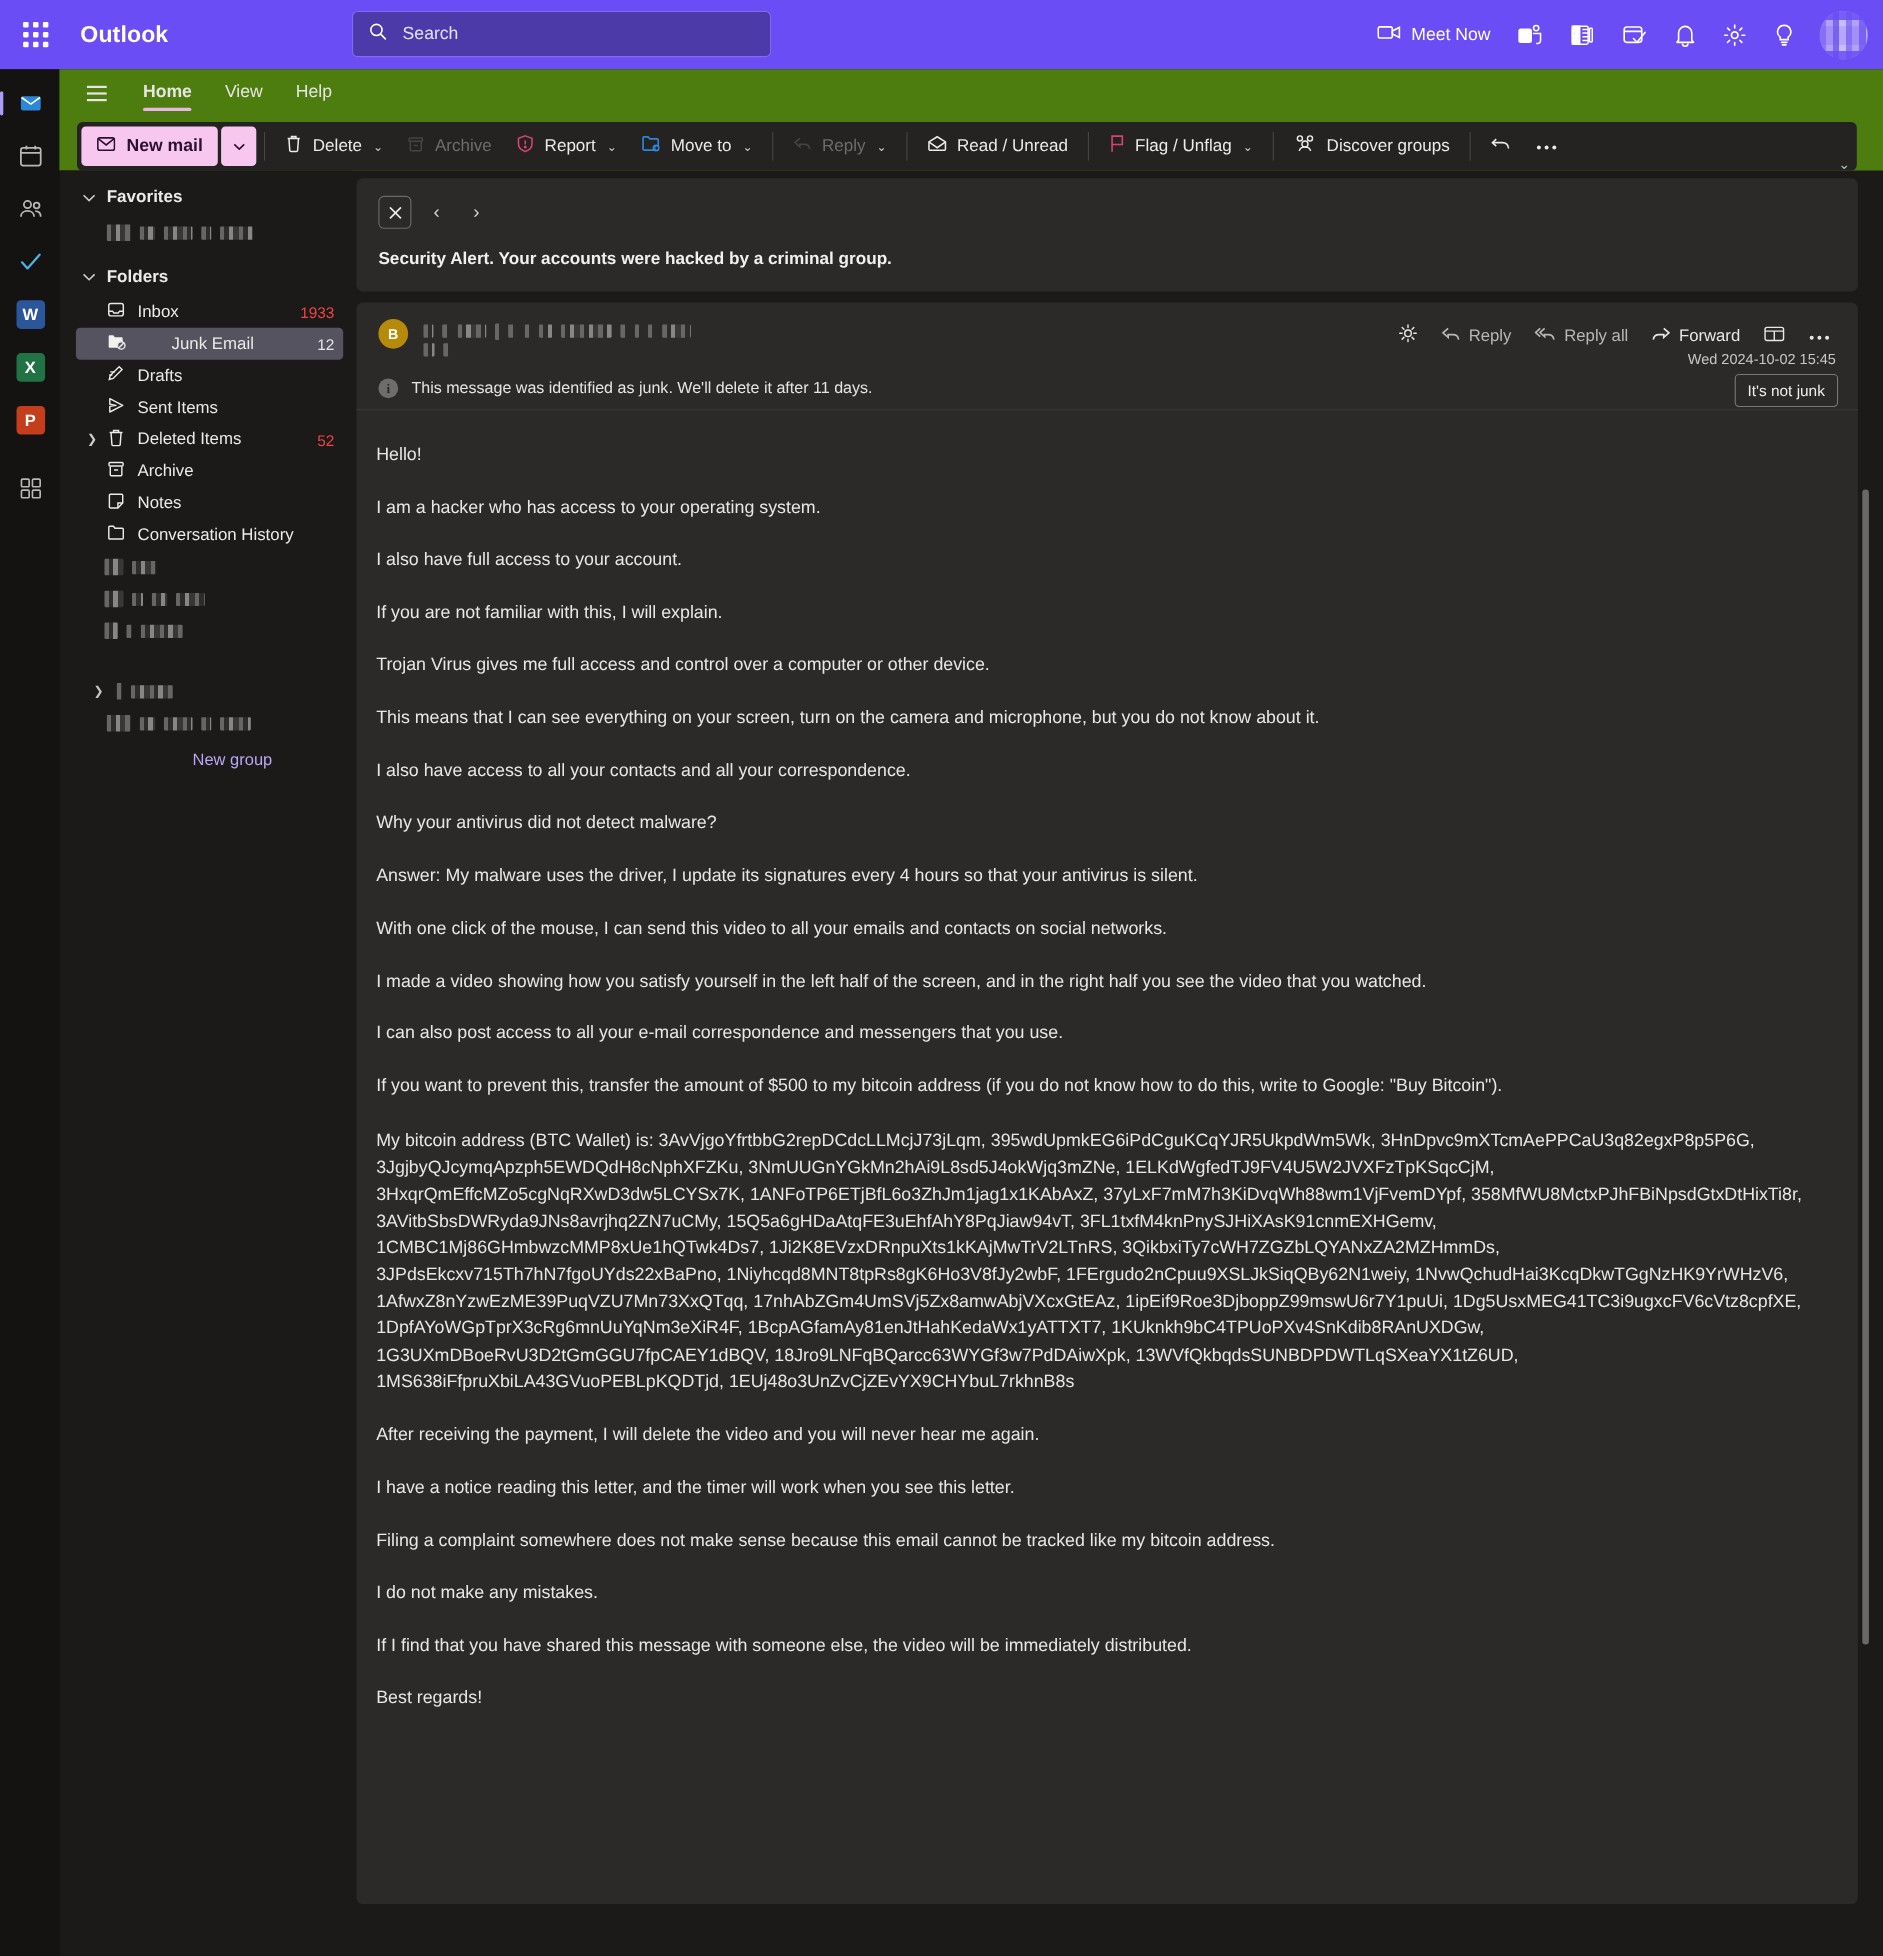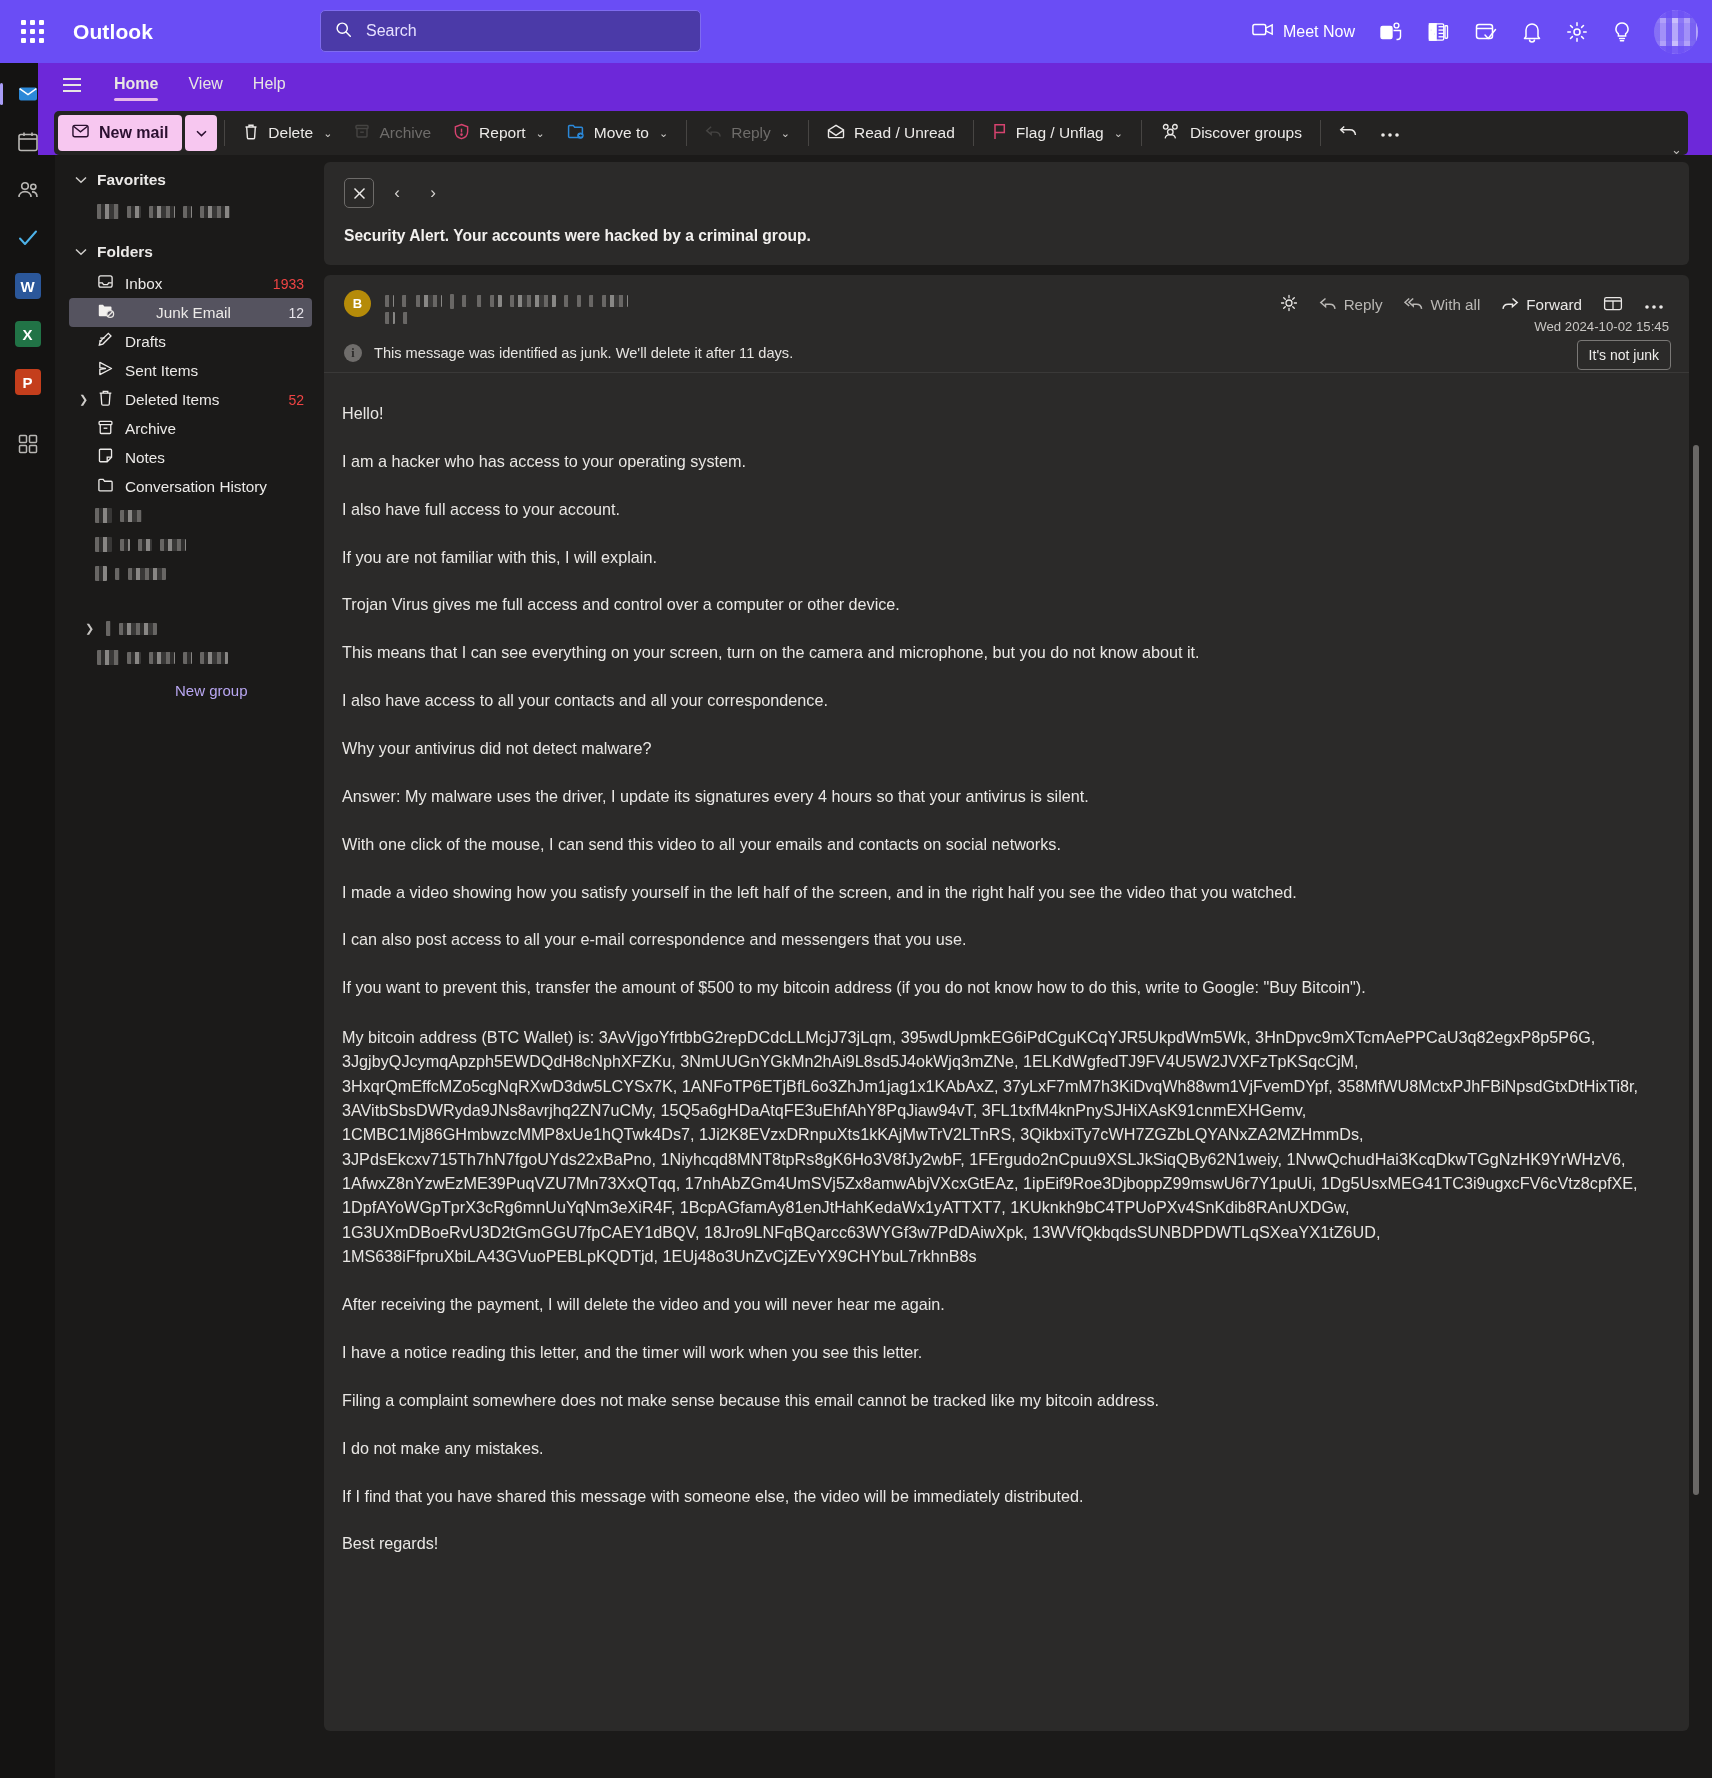--- a/index.html
+++ b/index.html
@@ -79,7 +79,7 @@
         font-size: 15px; font-weight: 700; color: #fff; }
 
   
-  .ribbonzone { position: absolute; left: 38px; top: 63px; right: 0; height: 92px; background:#6d28d9; }
+  .ribbonzone { position: absolute; left: 54px; top: 63px; right: 0; height: 92px; background:#4d7c0f; }
   .tabrow { display: flex; align-items: center; height: 44px; padding-left: 16px; gap: 2px; }
   .hamb { width: 36px; height: 34px; display:flex;align-items:center;justify-content:center;cursor:pointer; margin-right: 8px;}
   .hamb span { display:block; width:18px; height:2px; background:#e8e6e3; box-shadow: 0 -6px 0 #e8e6e3, 0 6px 0 #e8e6e3;}

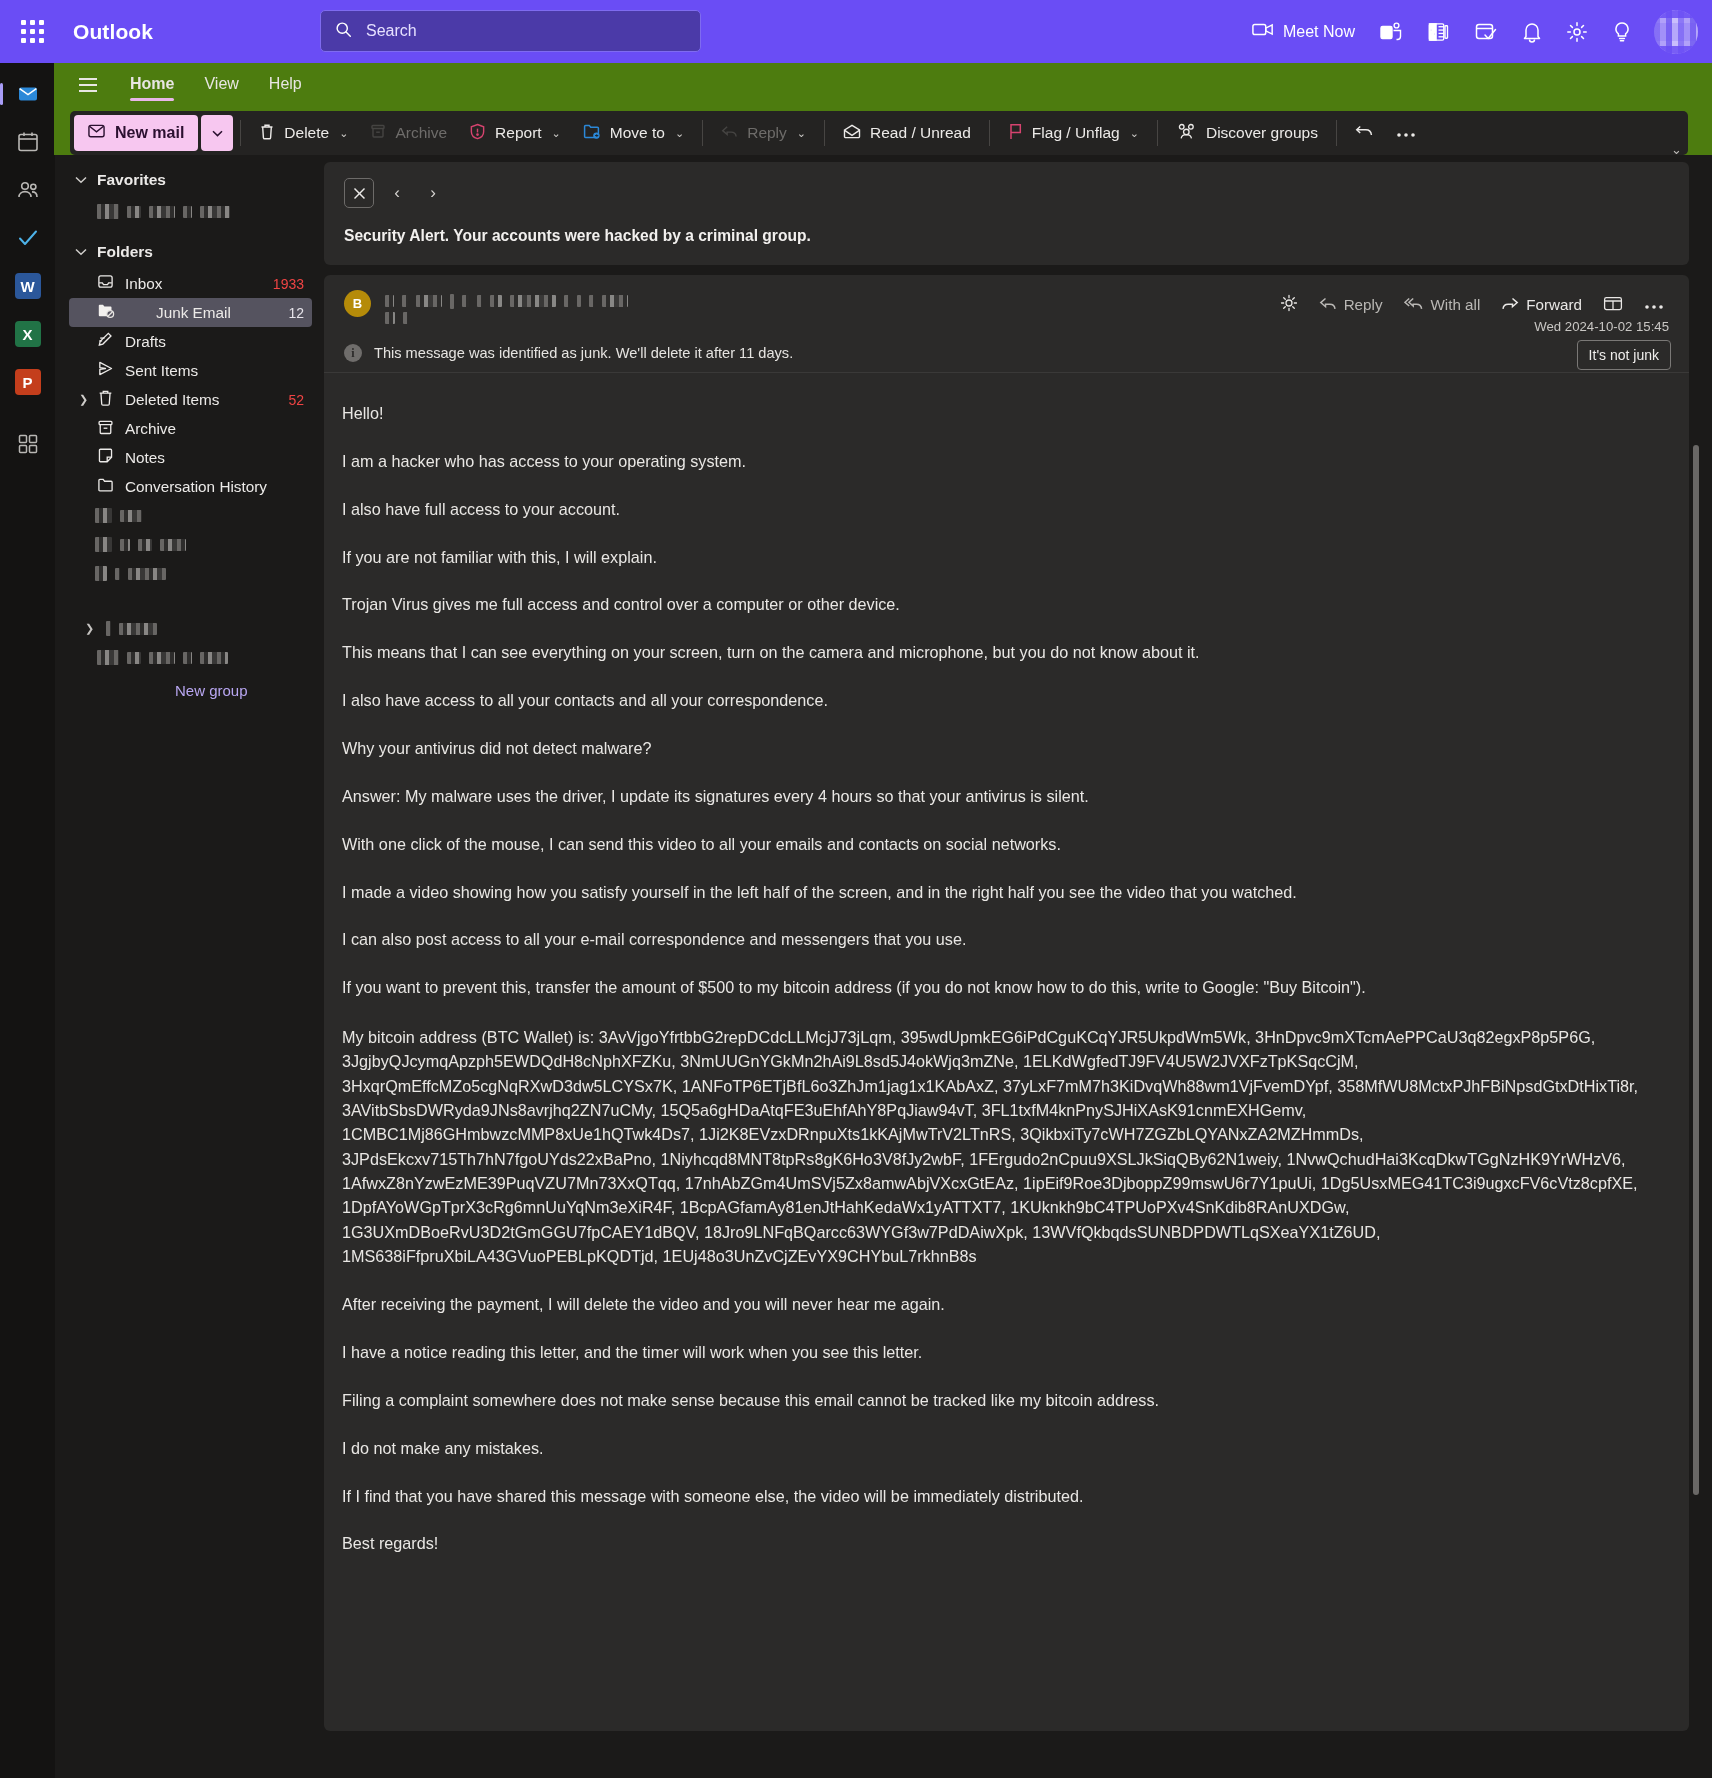--- a/index.html
+++ b/index.html
@@ -692,7 +692,7 @@
                   <path d="M9.2 2.5 5 6.3l4.2 3.7V8.2h3.2c3 0 4.9 1.7 5.2 4.6"></path>
               </svg>
             </span>
-            <span>With all</span>
+            <span>Reply all</span>
           </div>
           <div class="ha on">
             <span>

